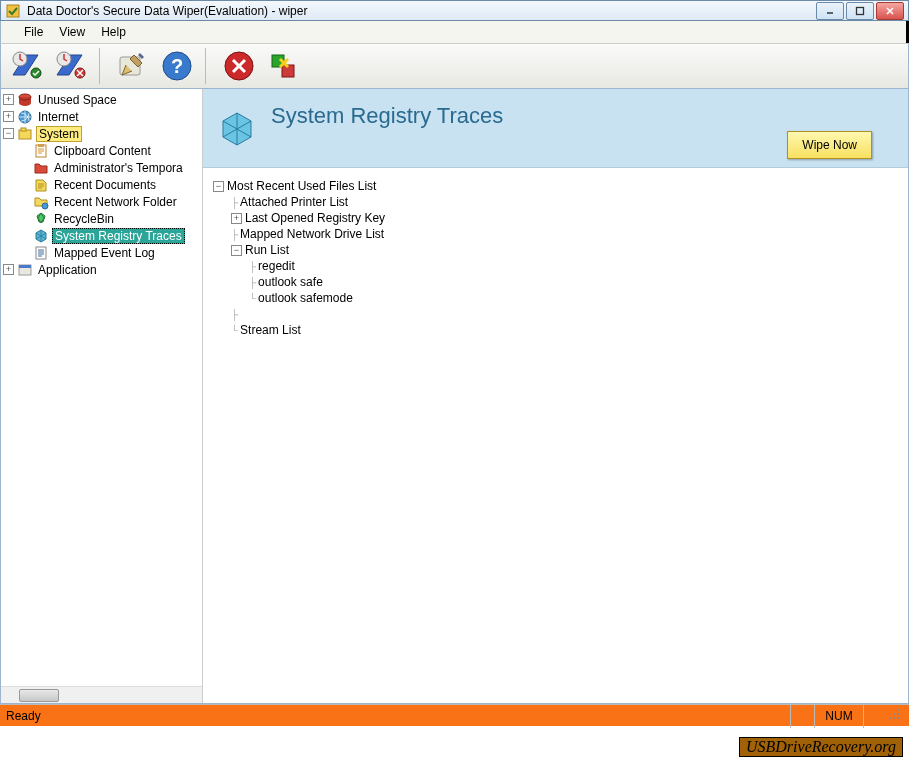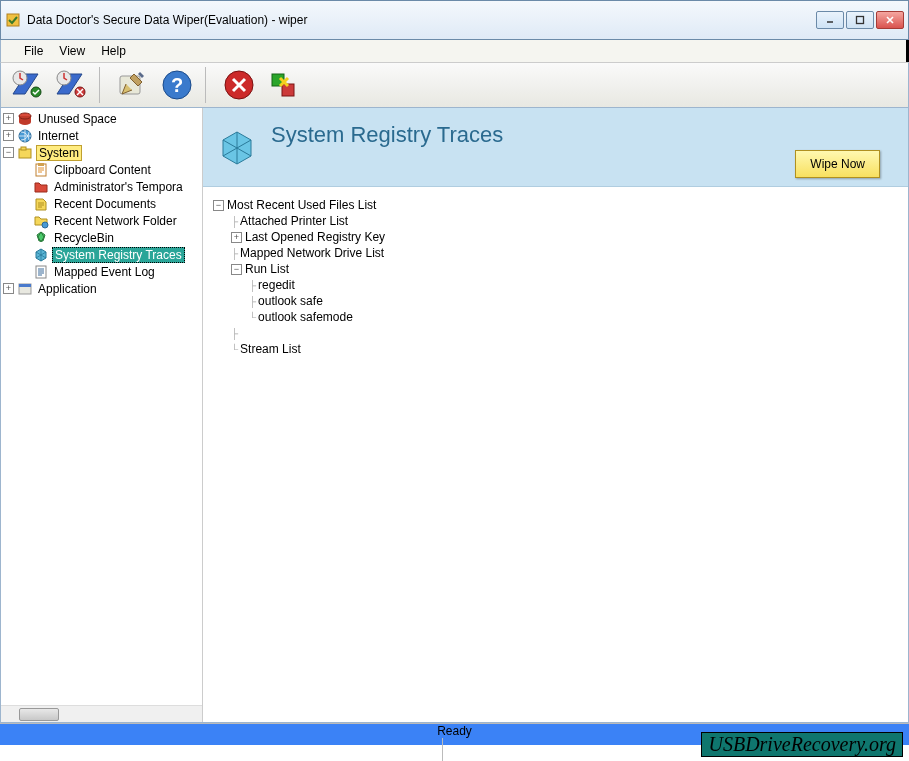--- a/index.html
+++ b/index.html
@@ -6,7 +6,7 @@
 body { width: 909px; height: 761px; background: #fff; overflow: hidden; position: relative; }
 
 
-.titlebar { height: 40px; background: linear-gradient(#f4f8fc,#dfeaf6); border: 1px solid #6b8aa8; display: flex; align-items: center; padding: 0 4px; font-size: 12px; }
+.titlebar { height: 21px; background: linear-gradient(#f4f8fc,#dfeaf6); border: 1px solid #6b8aa8; display: flex; align-items: center; padding: 0 4px; font-size: 12px; }
 .titlebar .app-icon { width: 16px; height: 16px; margin-right: 6px; }
 .titlebar .title { flex: 1; color: #000; }
 .win-controls { display: flex; gap: 2px; }

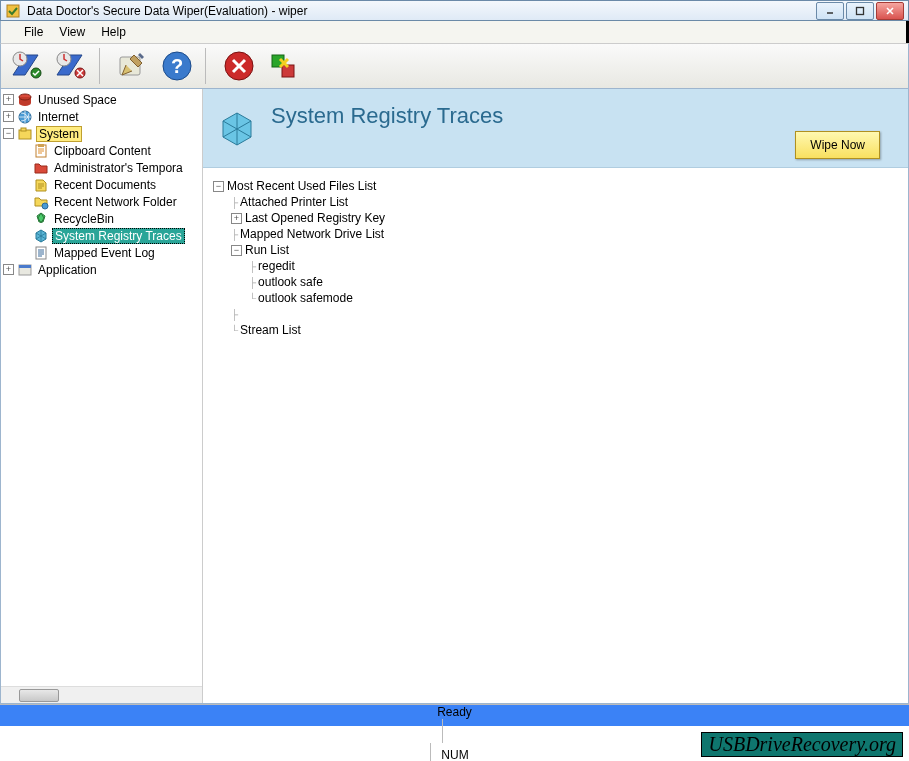--- a/index.html
+++ b/index.html
@@ -43,7 +43,7 @@
 .header-icon { width: 40px; height: 40px; margin-right: 14px; margin-top:6px; }
 .header-text h1 { font-size: 22px; font-weight: normal; color: #2a6a8f; font-family: "Segoe UI", Tahoma, sans-serif; }
 .header-text p { font-size: 12px; color: #2a6a8f; margin-top: 4px; }
-.wipe-btn { position: absolute; right: 28px; top: 42px; background: linear-gradient(#fff8b0,#f8e060); border: 1px solid #b09020; box-shadow: 1px 1px 2px rgba(0,0,0,.3); padding: 6px 14px; font-size: 12px; cursor: pointer; }
+.wipe-btn { position: absolute; right: 36px; top: 42px; background: linear-gradient(#fff8b0,#f8e060); border: 1px solid #b09020; box-shadow: 1px 1px 2px rgba(0,0,0,.3); padding: 6px 14px; font-size: 12px; cursor: pointer; }
 
 .detail-tree { flex:1; padding: 10px 0 0 10px; font-size: 12px; overflow:auto; }
 .dt-row { display:flex; align-items:center; height:16px; cursor:pointer; }

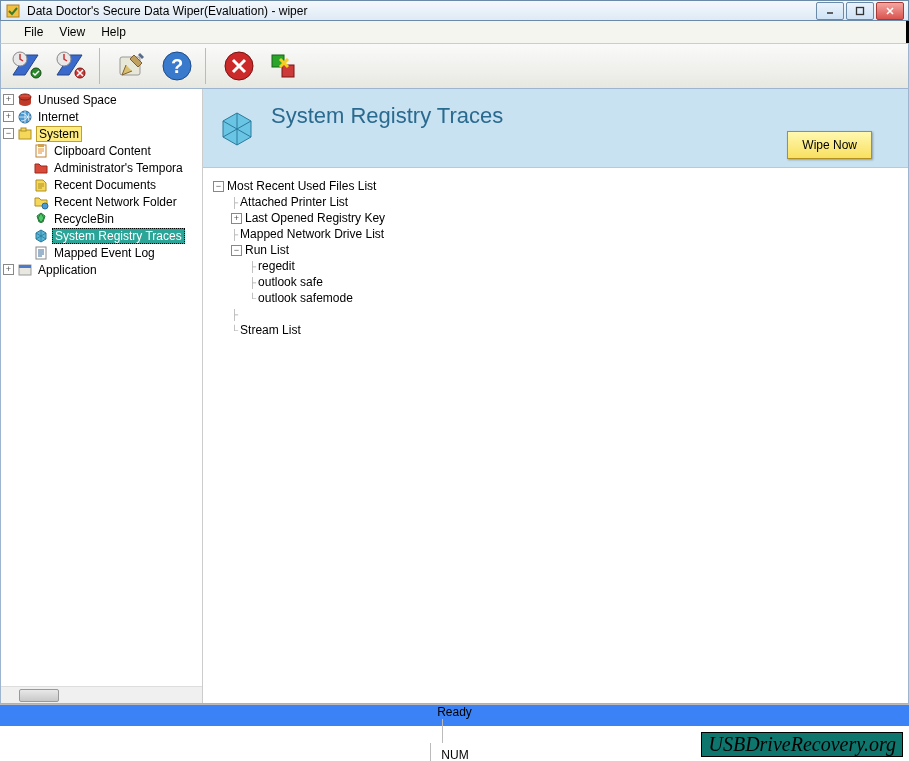--- a/index.html
+++ b/index.html
@@ -52,7 +52,7 @@
 .conn { color:#aaa; font-size:10px; margin-right:2px; }
 
 
-.statusbar { height: 22px; background: #3b82f6; border-top: 1px solid #bbb; display: flex; align-items: center; font-size: 12px; padding: 0 6px; flex-direction: column; }
+.statusbar { height: 22px; background: #f97316; border-top: 1px solid #bbb; display: flex; align-items: center; font-size: 12px; padding: 0 6px; }
 .statusbar .st-left { flex:1; }
 .statusbar .st-cell { border-left:1px solid #bbb; padding: 12px 10px; height:100%; display:flex; align-items:center; }
 .resize-grip { width:16px; }

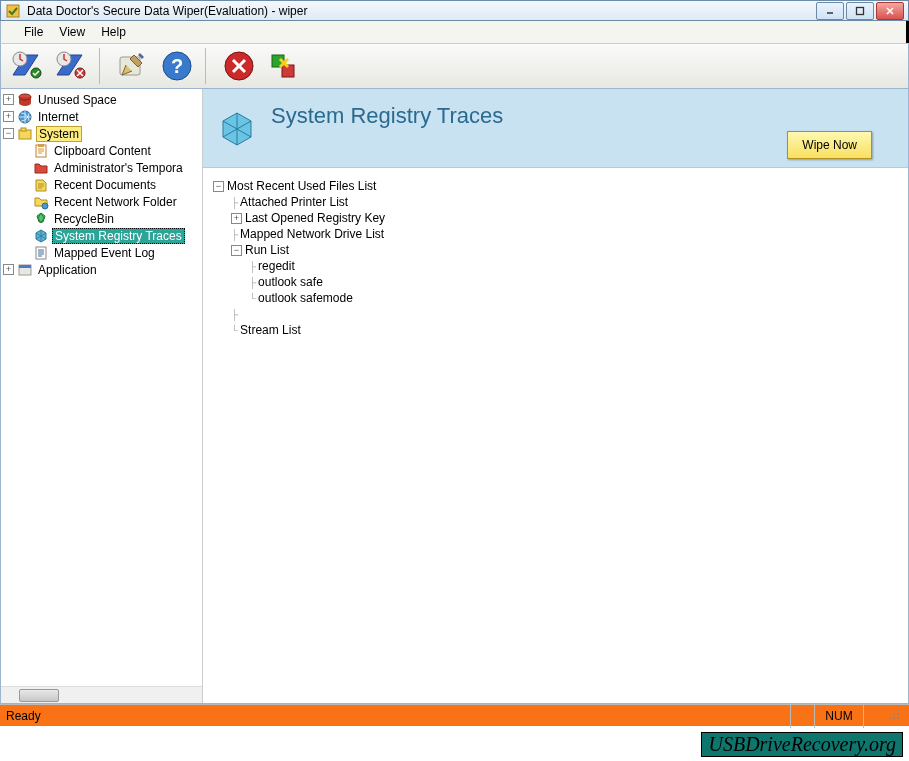--- a/index.html
+++ b/index.html
@@ -58,7 +58,7 @@
 .resize-grip { width:16px; }
 
 
-.watermark { position:absolute; right:6px; bottom:4px; font-size:20px; font-style:italic; font-family: Georgia, serif; border:1px solid #000; padding: 0 6px; background:#0f766e; }
+.watermark { position:absolute; right:6px; bottom:4px; font-size:16px; font-style:italic; font-family: Georgia, serif; border:1px solid #000; padding: 0 6px; background:#a16207; }
 </style>
 </head>
 <body>

